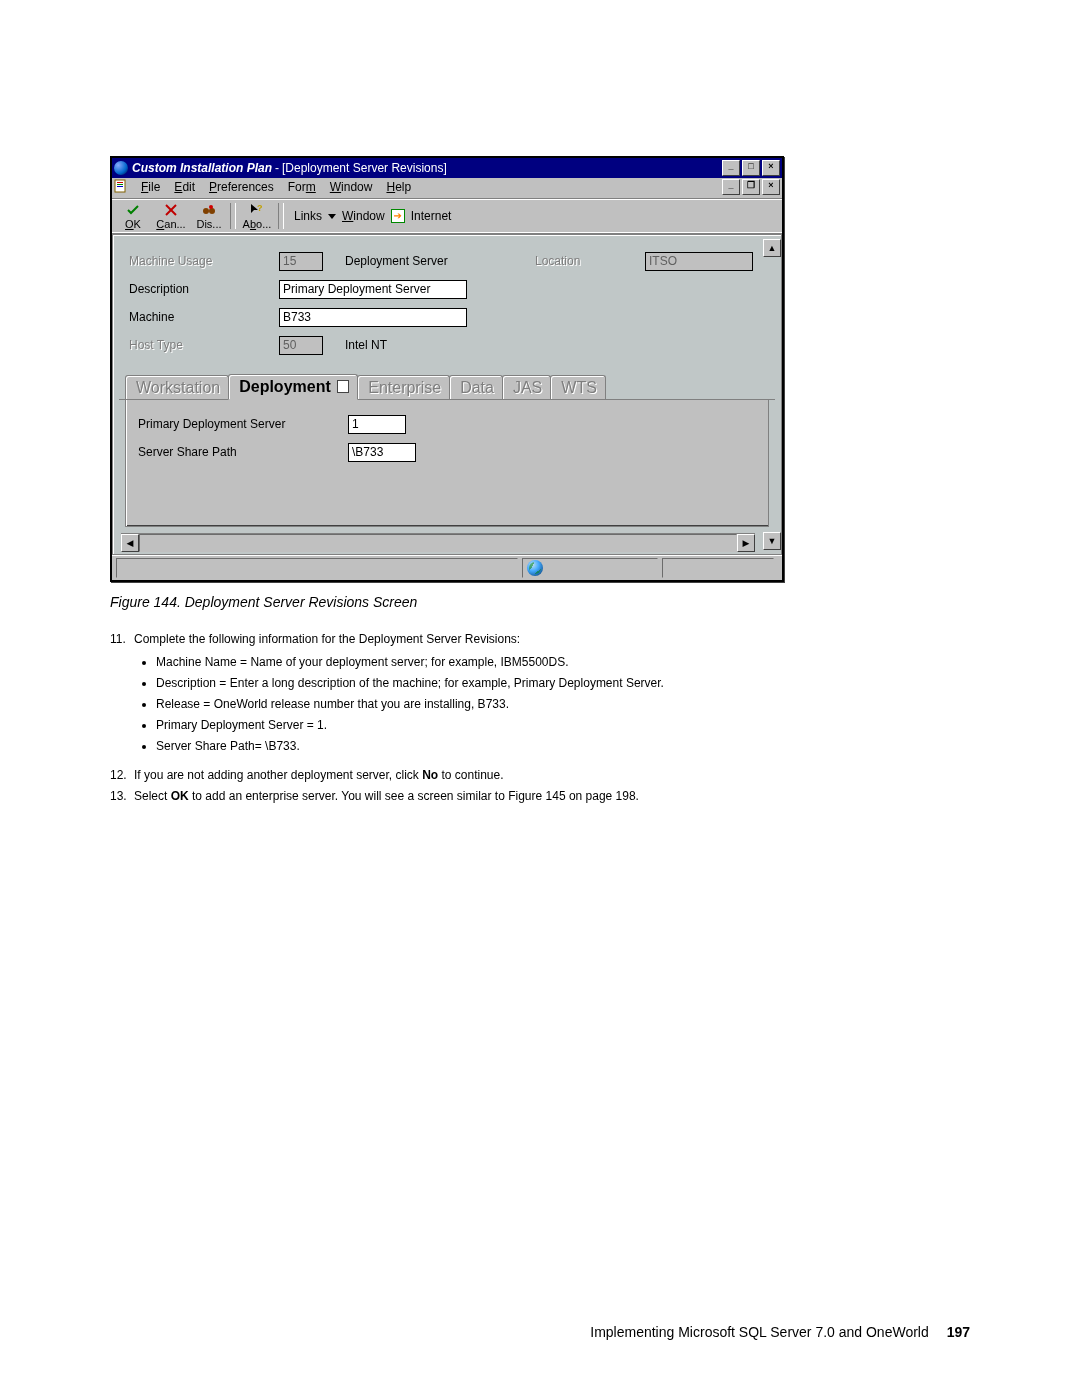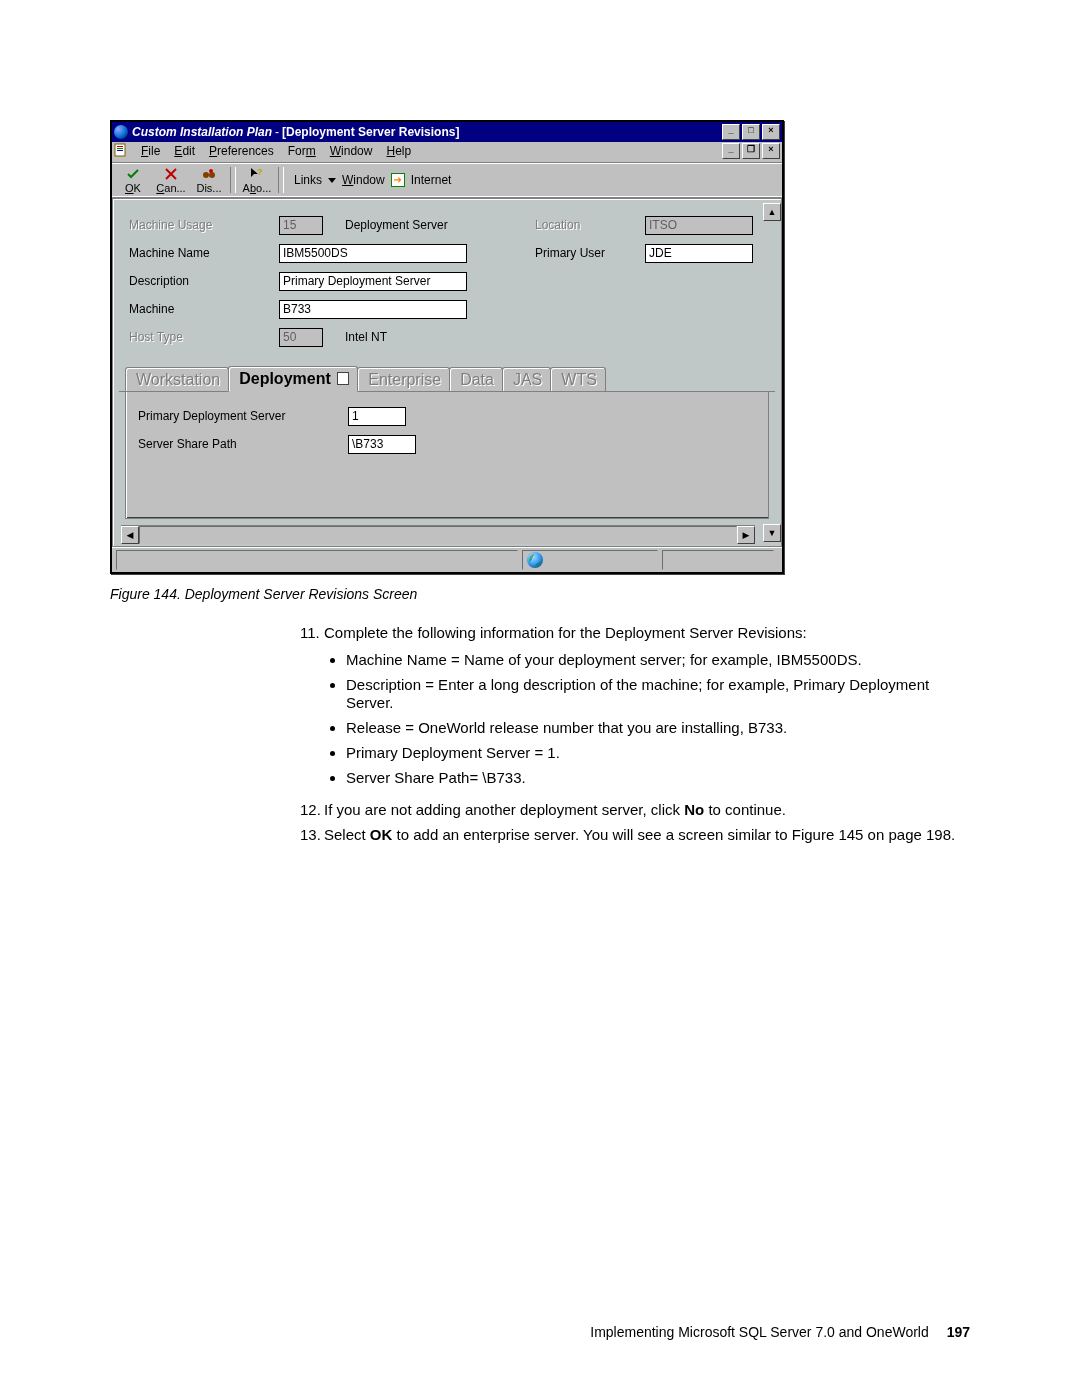--- a/index.html
+++ b/index.html
@@ -23,6 +23,7 @@
     box-shadow: 1px 1px 0 #404040;
     font-family: "MS Sans Serif", Tahoma, Arial, sans-serif;
     font-size: 12px;
+    margin-top: 36px;
   }
   .titlebar {
     background: #000080;

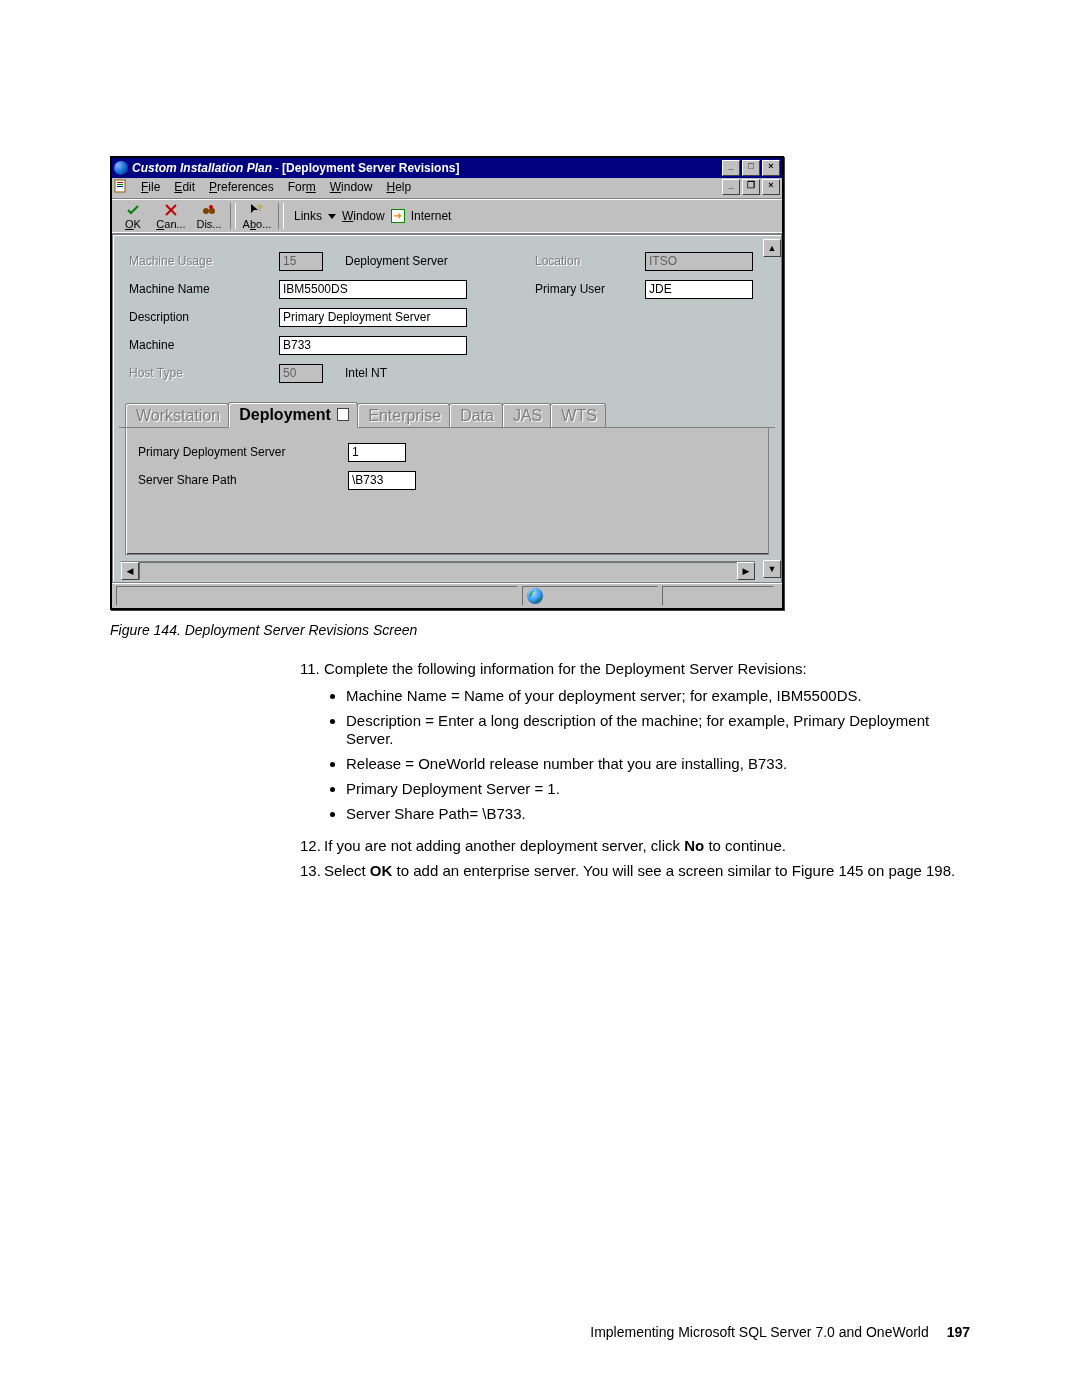--- a/index.html
+++ b/index.html
@@ -42,7 +42,7 @@
   }
   .titlebar .title-text { font-size: 12px; display:flex; align-items:center; gap:3px;}
   .titlebar .italic-bold { font-style: italic; font-weight: bold; }
-  .titlebar .subtitle { font-weight: bold; }
+  .titlebar .subtitle { font-weight: normal; }
   .titlebar-spacer { flex: 1; }
   .win-btn {
     width: 16px; height: 14px;

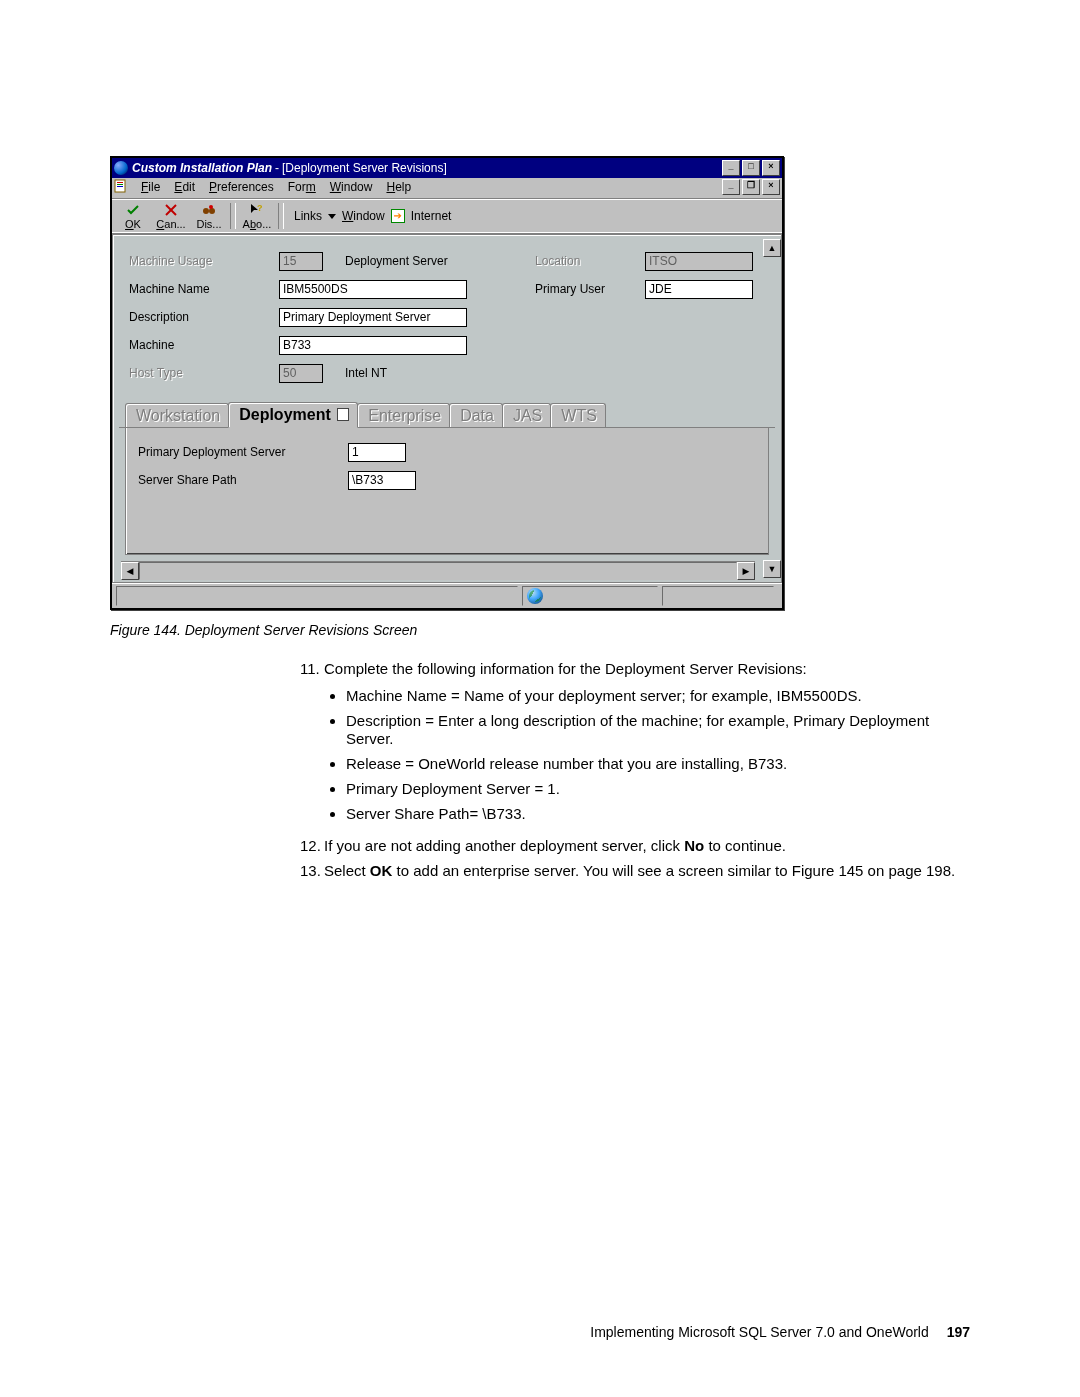--- a/index.html
+++ b/index.html
@@ -332,13 +332,6 @@
             <span class="txtbox ro w115">ITSO</span>
           </div>
           <div class="form-row">
-            <span class="lbl">Machine Name</span>
-            <span class="txtbox w180">IBM5500DS</span>
-            <span style="flex:1"></span>
-            <span class="lbl" style="width:100px">Primary User</span>
-            <span class="txtbox w115">JDE</span>
-          </div>
-          <div class="form-row">
             <span class="lbl">Description</span>
             <span class="txtbox w180">Primary Deployment Server</span>
           </div>

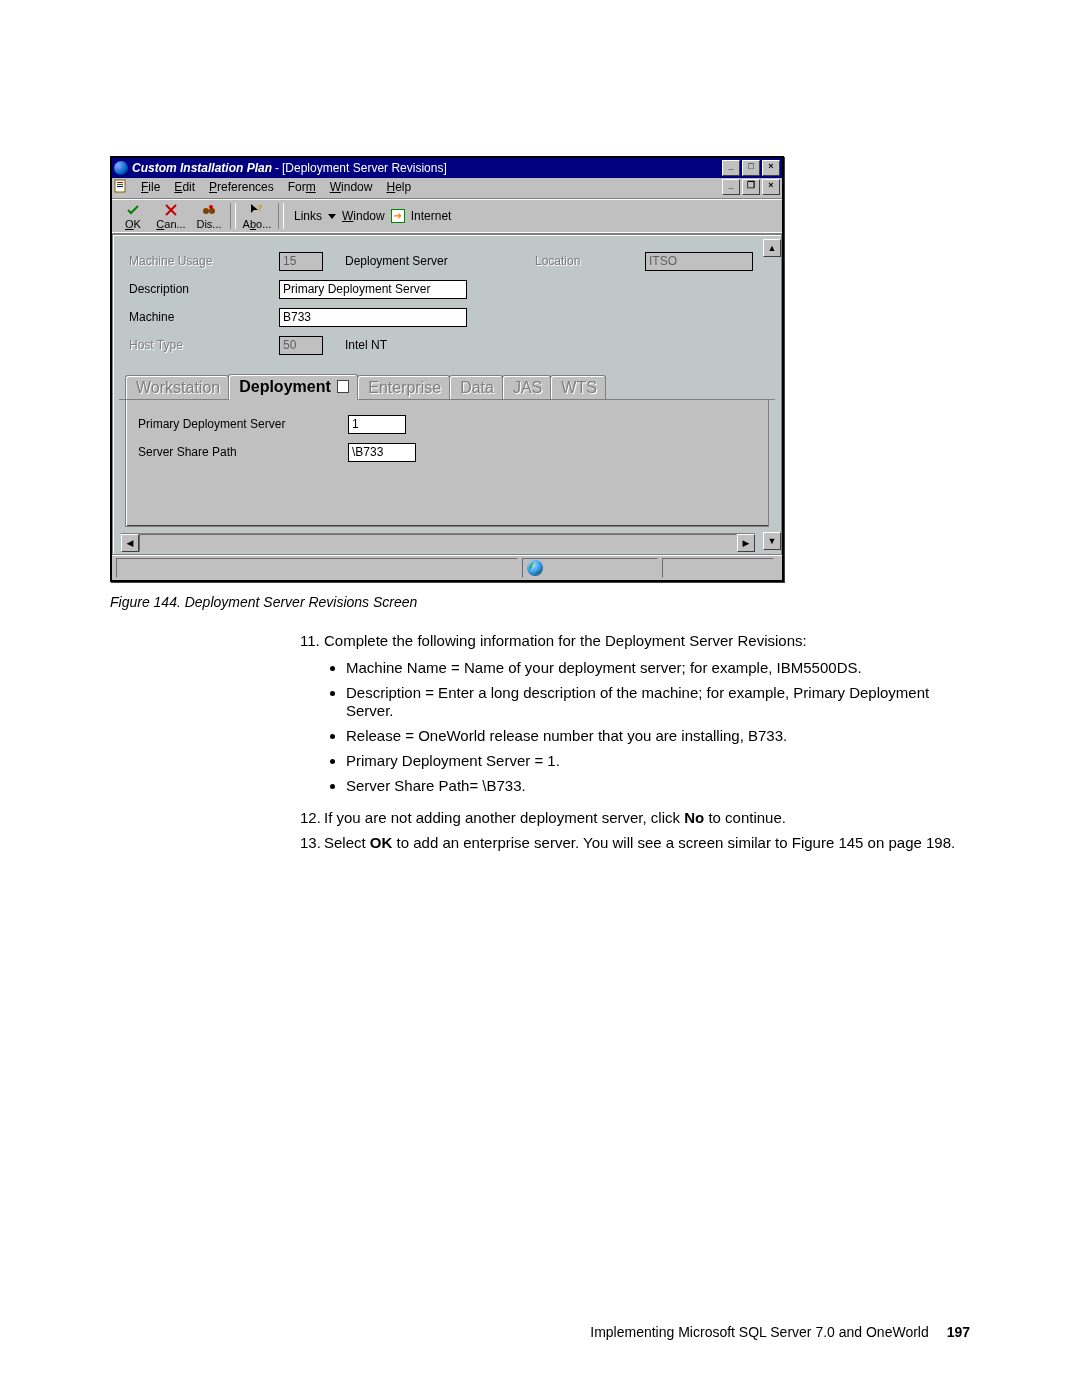--- a/index.html
+++ b/index.html
@@ -206,8 +206,7 @@
   }
   
   .body-text {
-    margin-left: 190px;
-    font-size: 15px;
+    font-size: 12px;
     line-height: 1.25;
   }
   .body-text ol { padding-left: 0; margin:0;}

